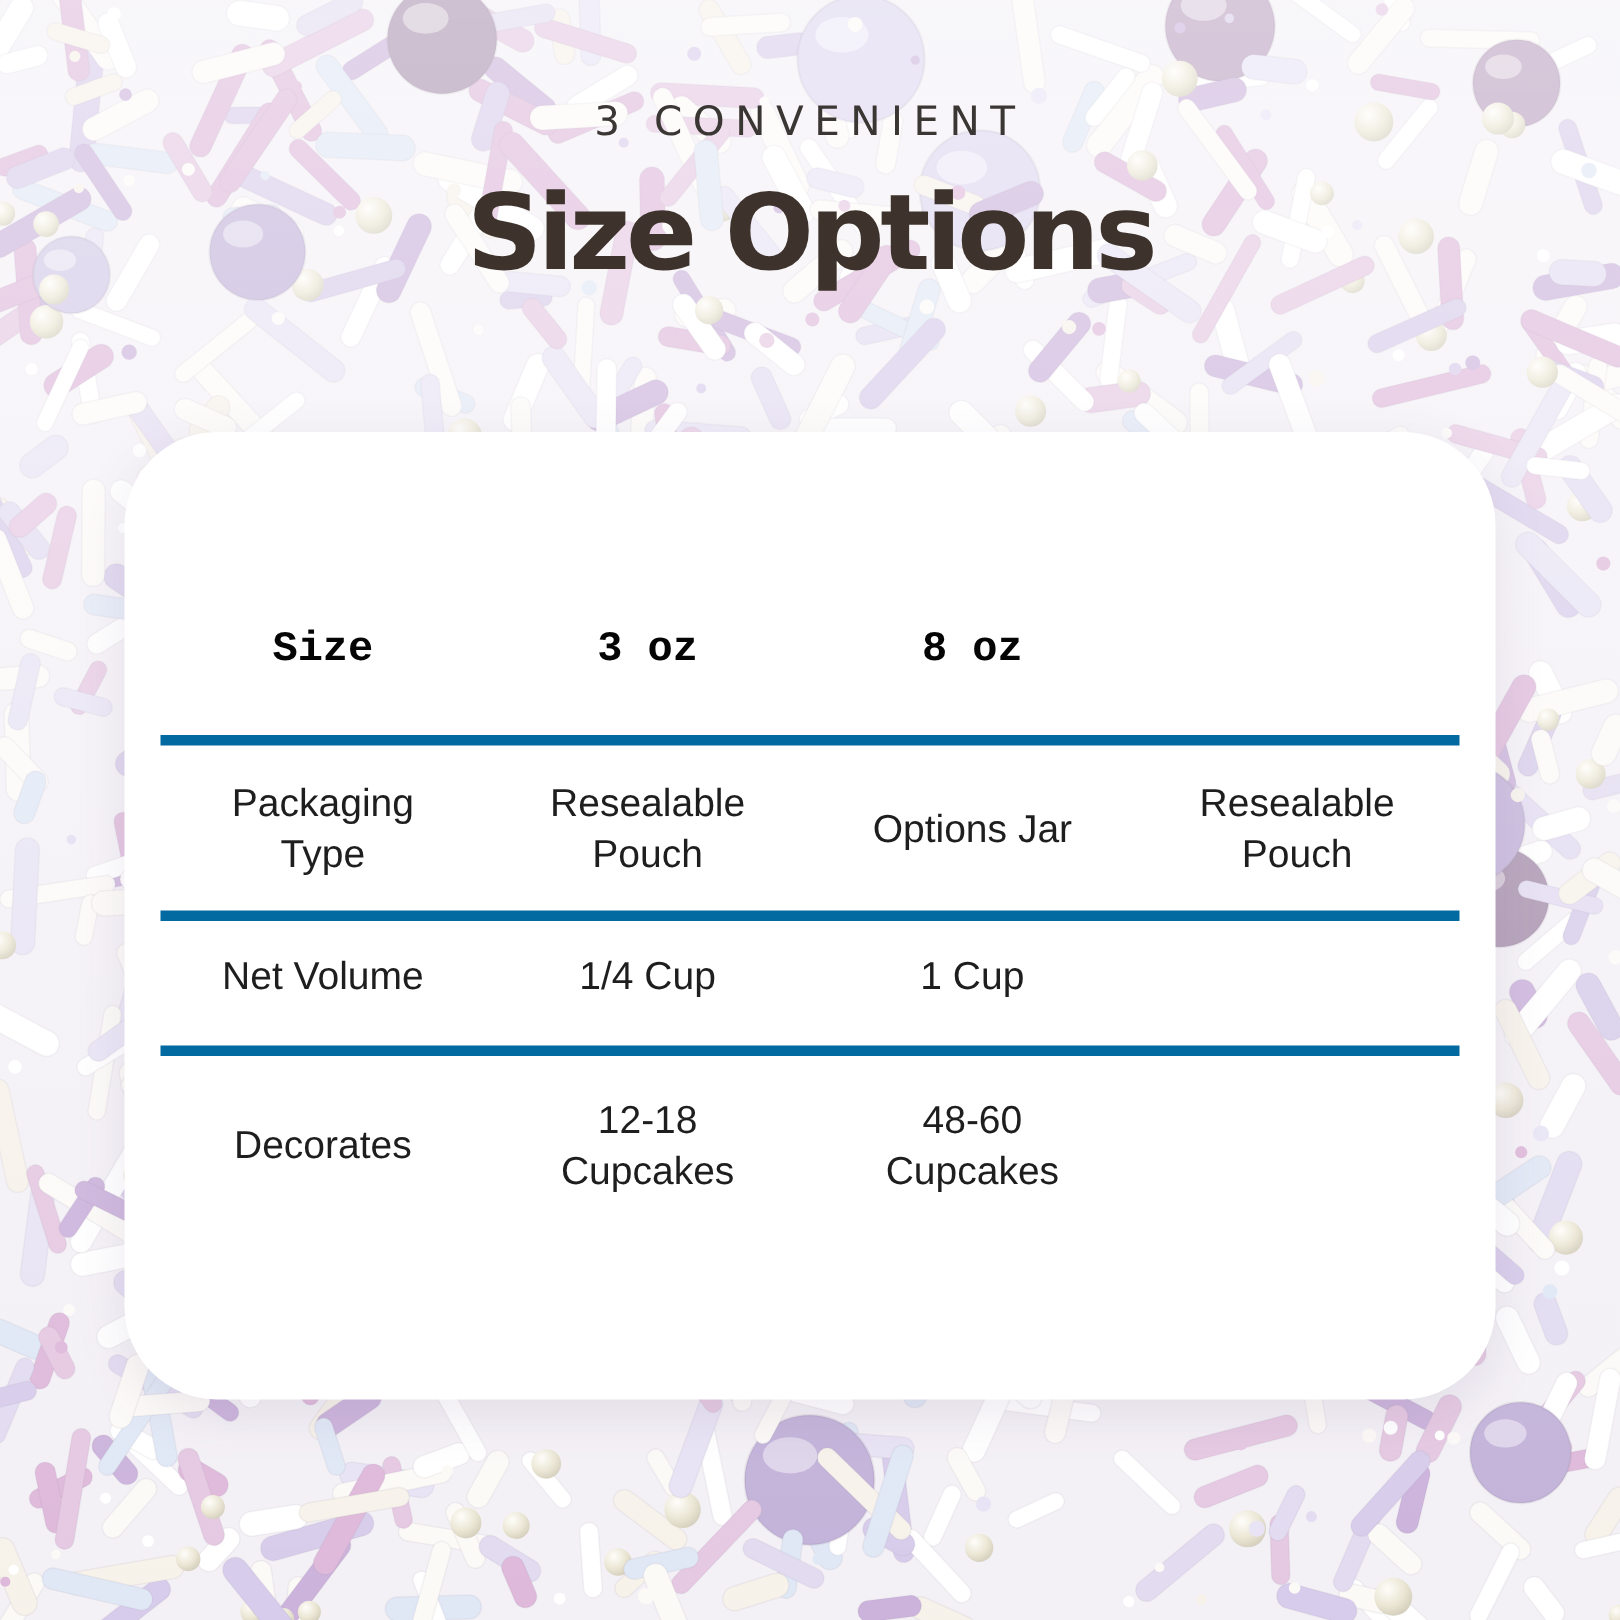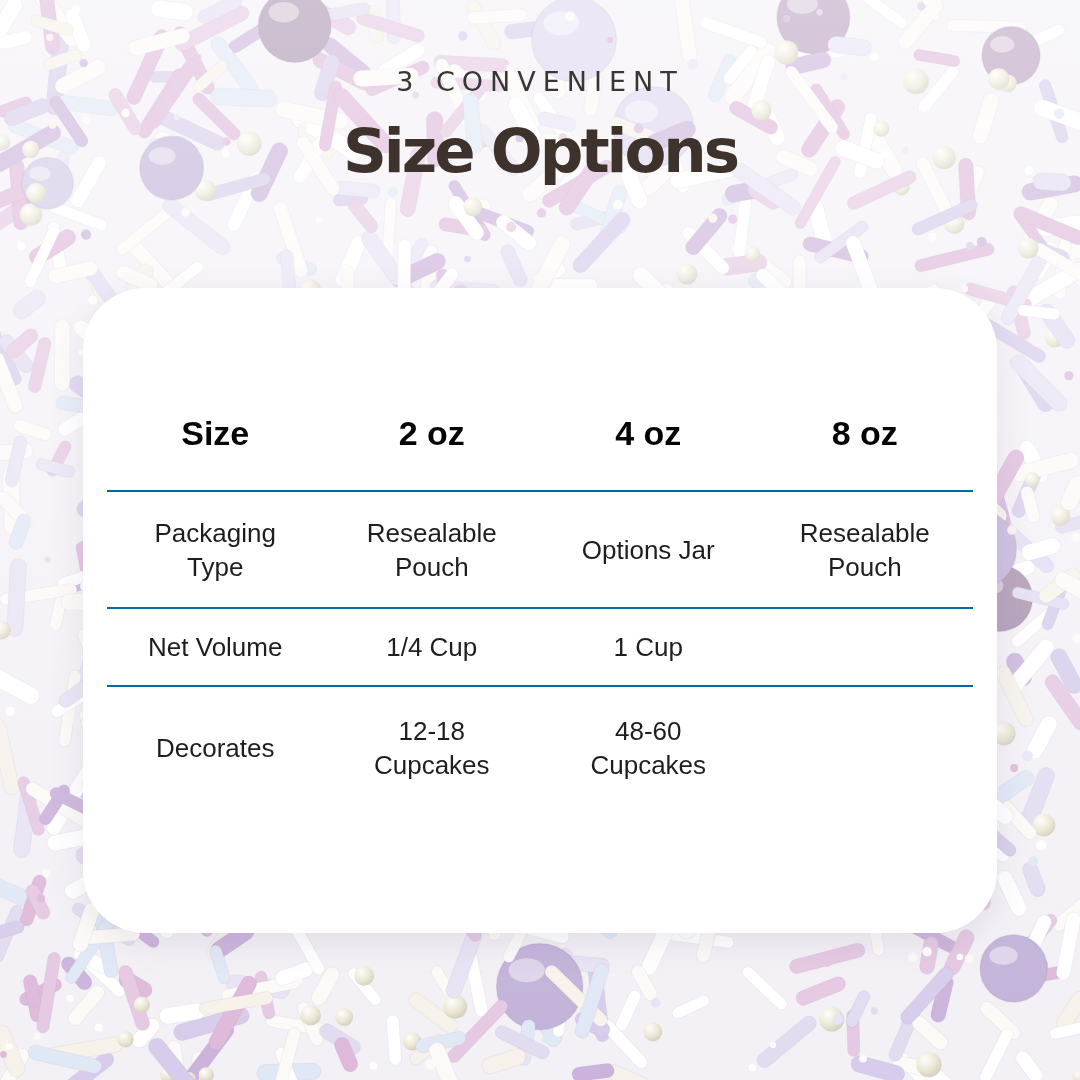--- a/index.html
+++ b/index.html
@@ -17,7 +17,7 @@
     font-family:"DejaVu Sans",sans-serif;font-weight:500;font-size:27px;line-height:1.2;
     letter-spacing:7px;color:#3a3633;}
   .title{margin:22px 0 0;
-    font-family:"DejaVu Sans",sans-serif;font-weight:800;font-size:61px;line-height:1.0;
+    font-family:"DejaVu Sans",sans-serif;font-weight:800;font-size:70px;line-height:1.0;
     letter-spacing:-3px;color:#3e332c;}
   .card{position:absolute;left:83px;top:288px;width:914px;height:645px;
     background:#ffffff;border-radius:62px;

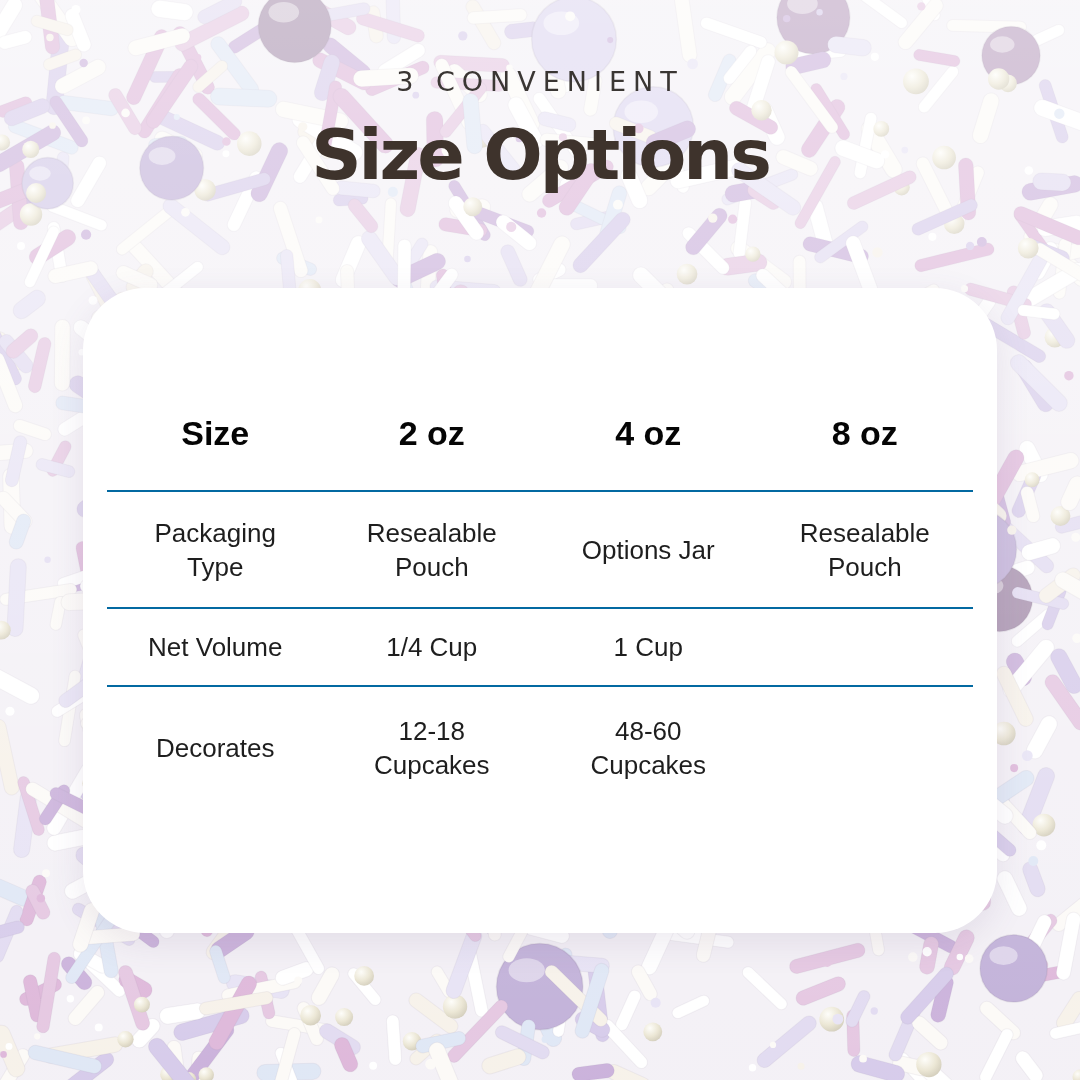--- a/index.html
+++ b/index.html
@@ -30,7 +30,7 @@
   .row.r2{height:78px;}
   .row.r3{height:124px;}
   .cell{text-align:center;}
-  .hcell{font-family:Liberation Sans, sans-serif;font-weight:700;font-size:34px;color:#050505;}
+  .hcell{font-family:Liberation Mono, monospace;font-weight:700;font-size:28px;color:#050505;}
   .wrap{display:inline-block;max-width:170px;
     font-size:26px;line-height:34px;color:#1e1e1e;}
 </style>

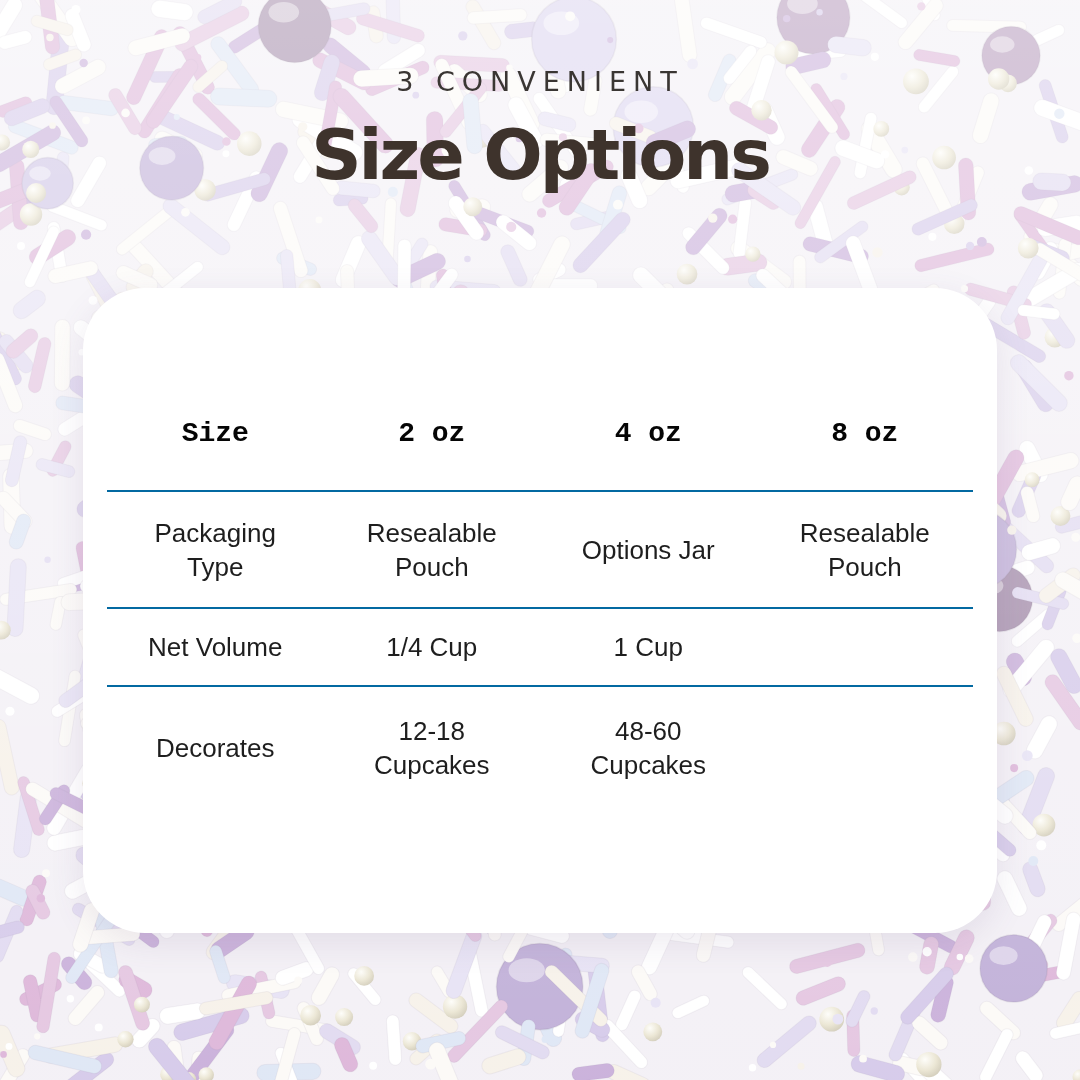--- a/index.html
+++ b/index.html
@@ -1153,7 +1153,7 @@
 
     <div class="row head">
       <div class="cell hcell">Size</div>
-      <div class="cell hcell">2 oz</div>
+      <div class="cell hcell">3 oz</div>
       <div class="cell hcell">4 oz</div>
       <div class="cell hcell">8 oz</div>
     </div>

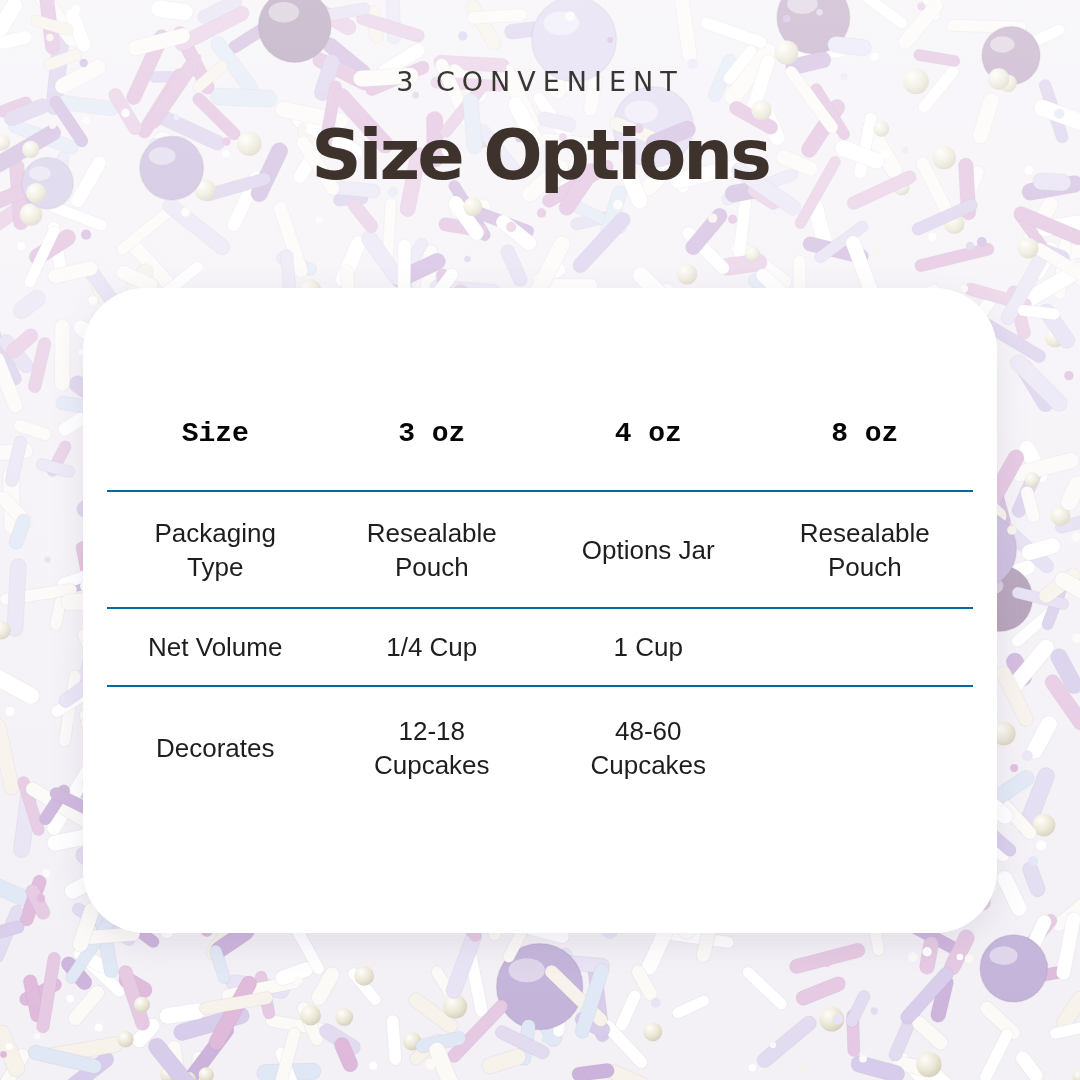--- a/index.html
+++ b/index.html
@@ -1154,7 +1154,6 @@
     <div class="row head">
       <div class="cell hcell">Size</div>
       <div class="cell hcell">3 oz</div>
-      <div class="cell hcell">4 oz</div>
       <div class="cell hcell">8 oz</div>
     </div>
 

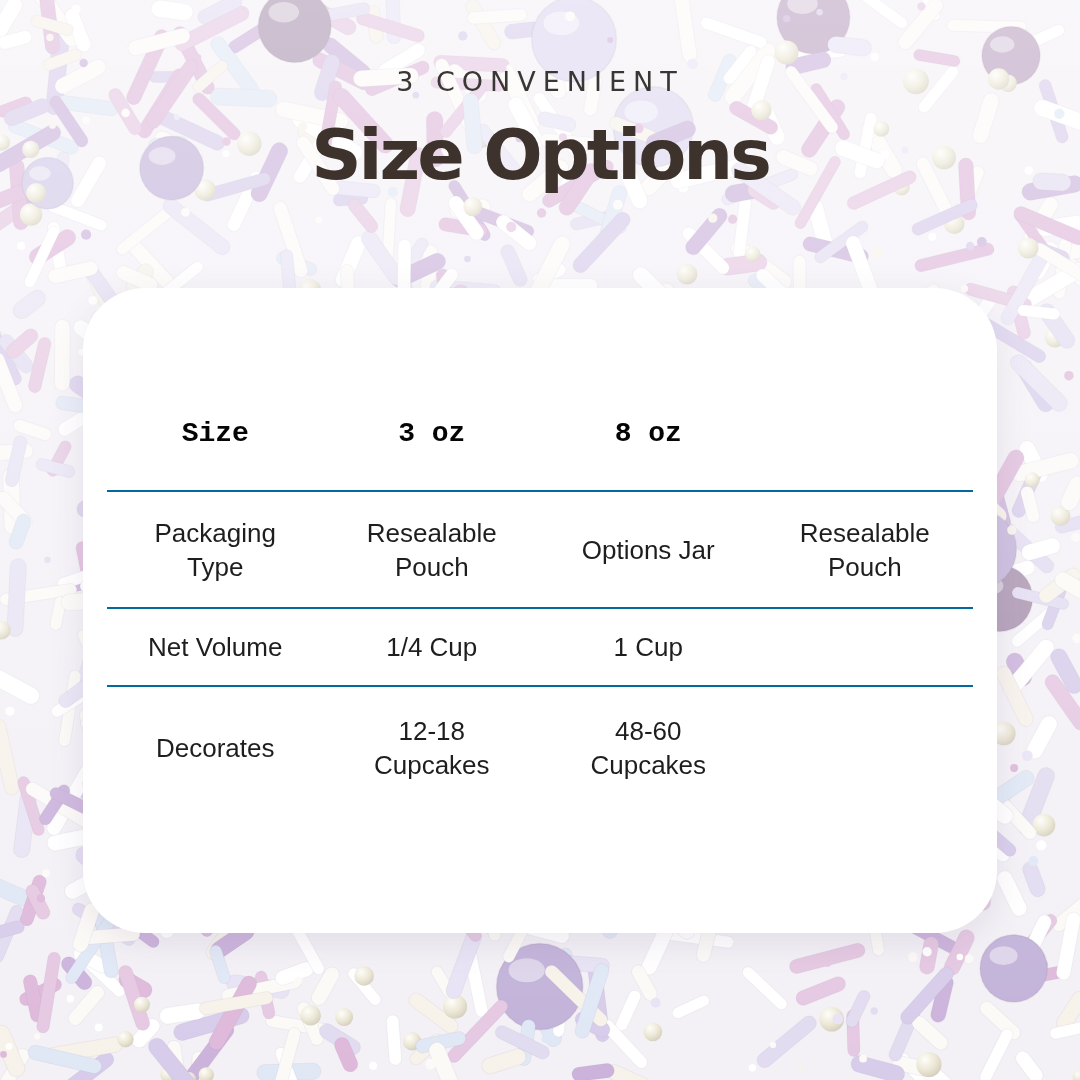--- a/index.html
+++ b/index.html
@@ -25,7 +25,7 @@
     padding:0 24px;box-sizing:border-box;}
   .row{display:grid;grid-template-columns:repeat(4,1fr);align-items:center;box-sizing:border-box;}
   .row.head{height:202px;padding-top:88px;}
-  .row.body{border-top:2px solid #0369a1;}
+  .row.body{border-top:7px solid #0369a1;}
   .row.r1{height:117px;}
   .row.r2{height:78px;}
   .row.r3{height:124px;}

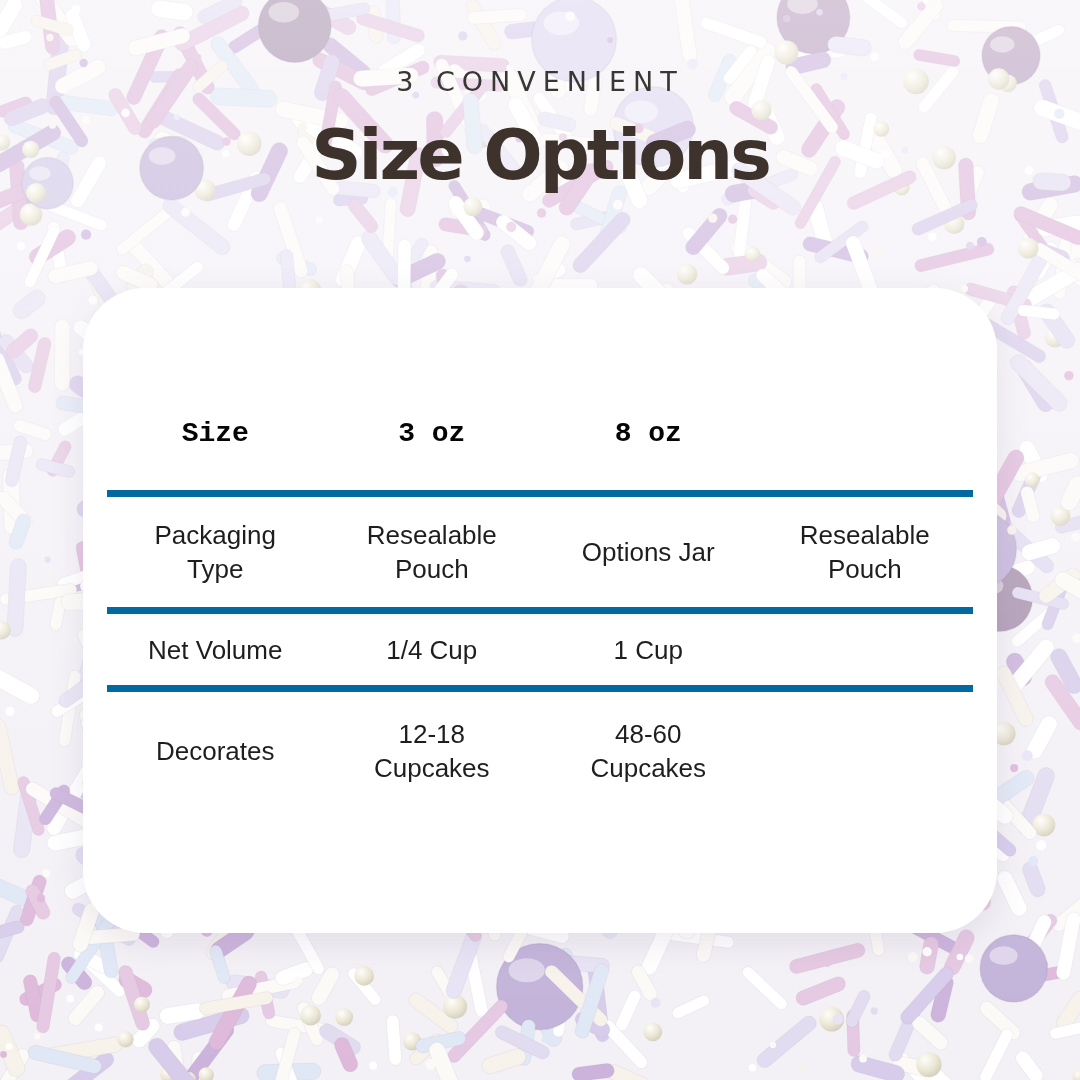--- a/index.html
+++ b/index.html
@@ -28,7 +28,7 @@
   .row.body{border-top:7px solid #0369a1;}
   .row.r1{height:117px;}
   .row.r2{height:78px;}
-  .row.r3{height:124px;}
+  .row.r3{height:124px;margin-top:12px;}
   .cell{text-align:center;}
   .hcell{font-family:Liberation Mono, monospace;font-weight:700;font-size:28px;color:#050505;}
   .wrap{display:inline-block;max-width:170px;

